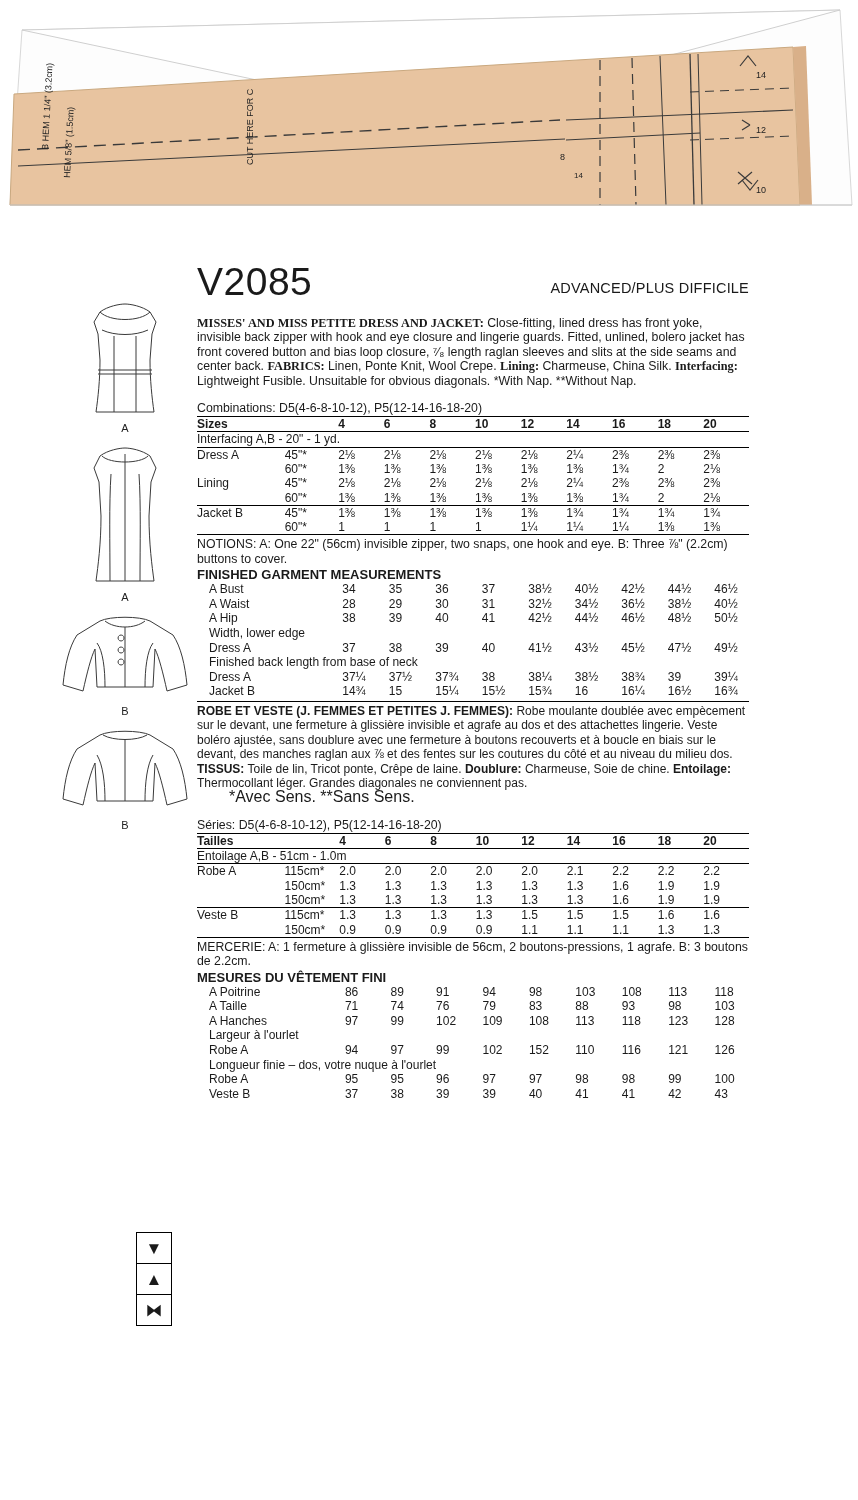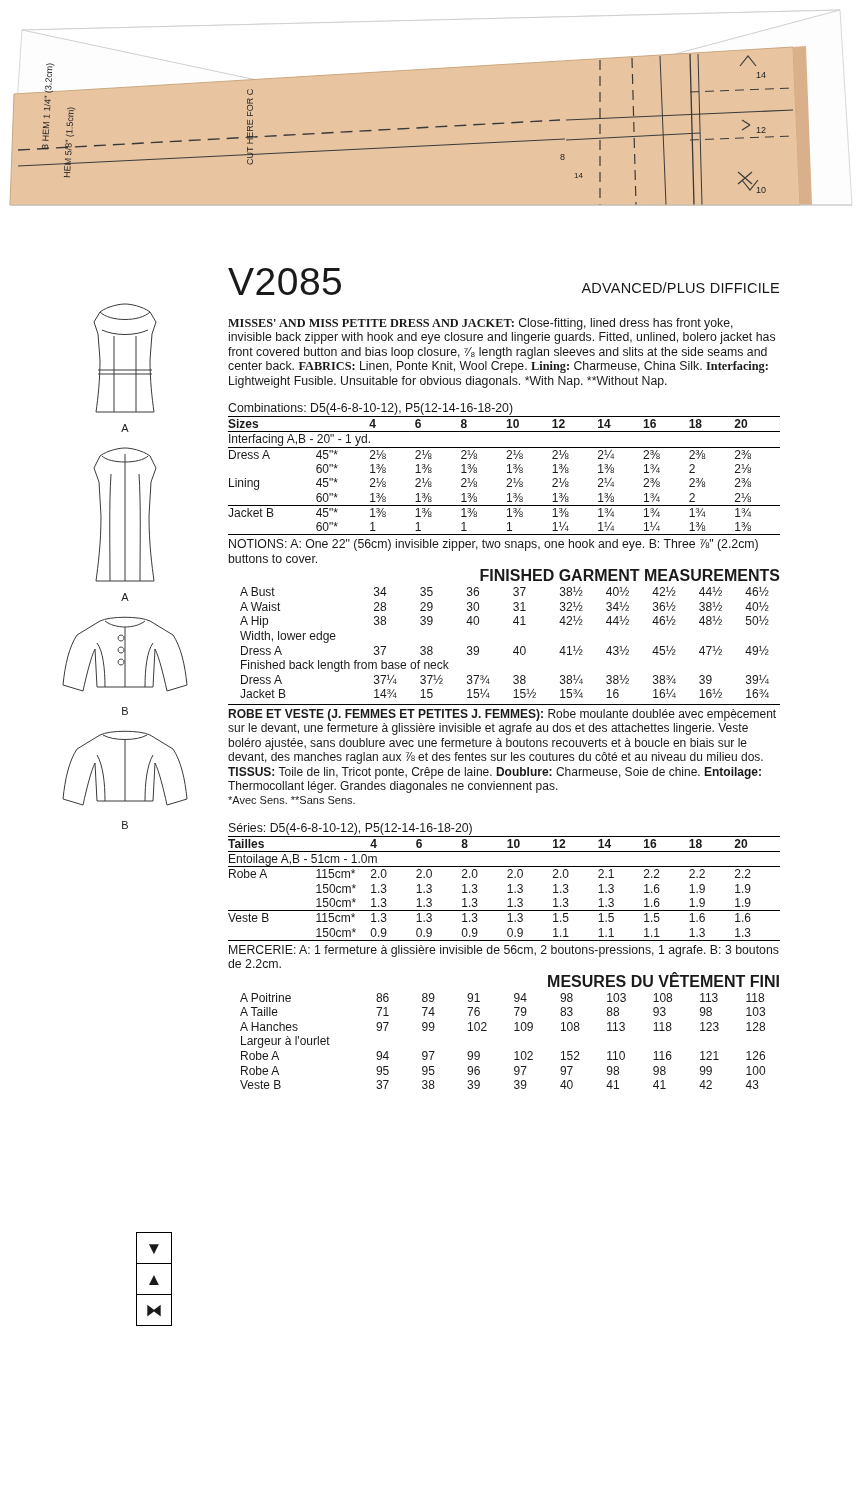--- a/index.html
+++ b/index.html
@@ -26,7 +26,7 @@
   .arrowbox div:last-child{border-bottom:none;}
 
   
-  .content{position:absolute;left:228px;top:262px;width:552px;}
+  .content{position:absolute;left:197px;top:262px;width:552px;}
   .titlerow{display:flex;align-items:flex-end;justify-content:space-between;}
   .pattern-no{font-size:39px;letter-spacing:.5px;font-weight:400;line-height:1;}
   .difficulty{font-size:14.5px;letter-spacing:.2px;padding-bottom:5px;}

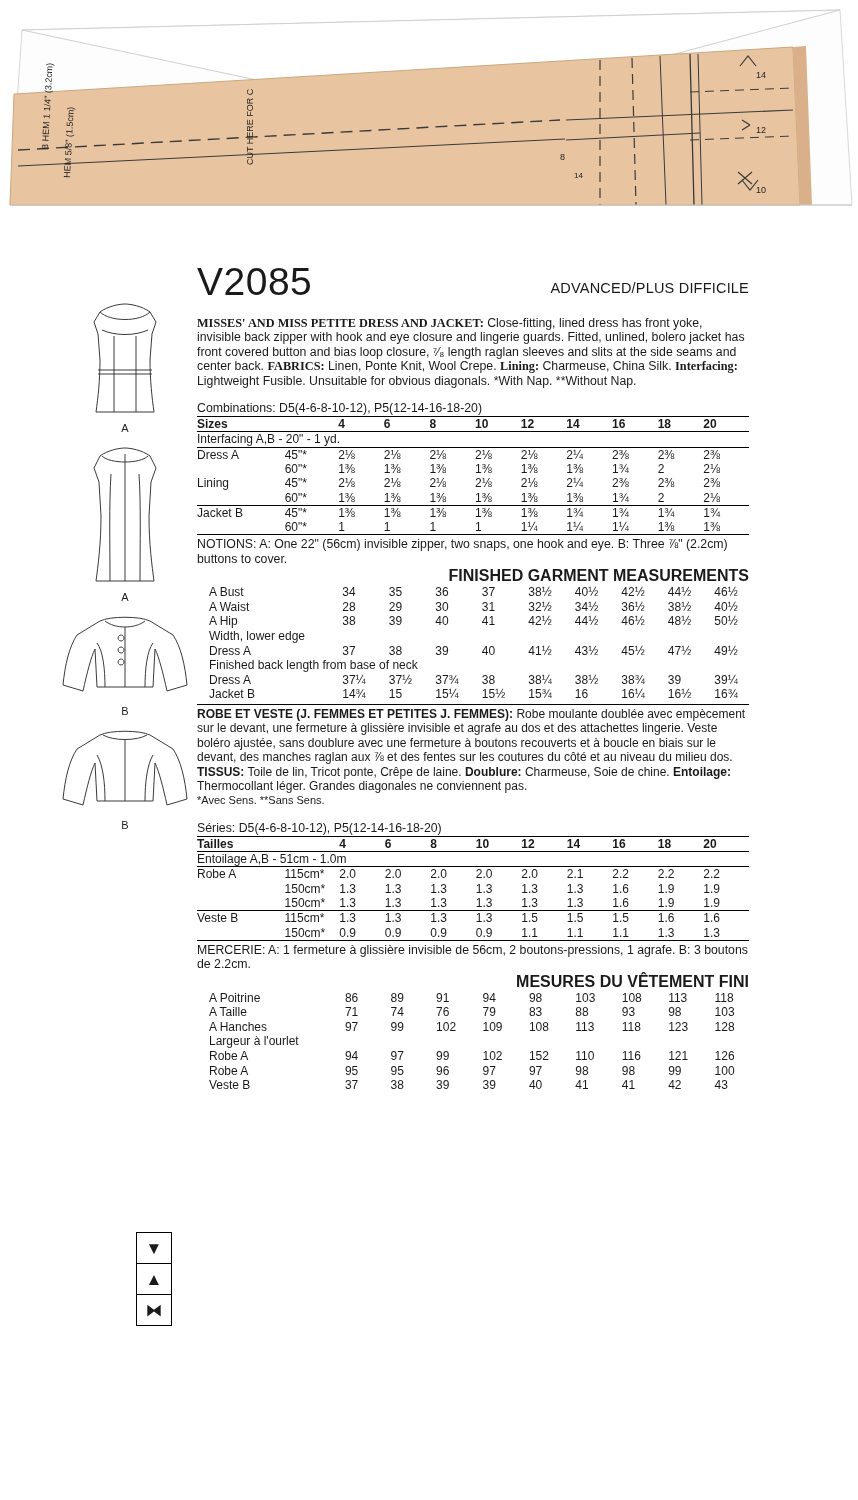--- a/index.html
+++ b/index.html
@@ -49,7 +49,7 @@
   .para{font-size:12.3px;line-height:14.4px;margin-top:2px;}
   .para b{font-weight:normal;}
 
-  .secthead{font-size:16px;font-weight:bold;letter-spacing:0;margin-top:1px;text-align:right;}
+  .secthead{font-size:13px;font-weight:bold;letter-spacing:0;margin-top:1px;}
 
   table.meas{border-collapse:collapse;width:100%;font-size:12px;margin-left:12px;}
   table.meas td{line-height:14.6px;padding:0;}

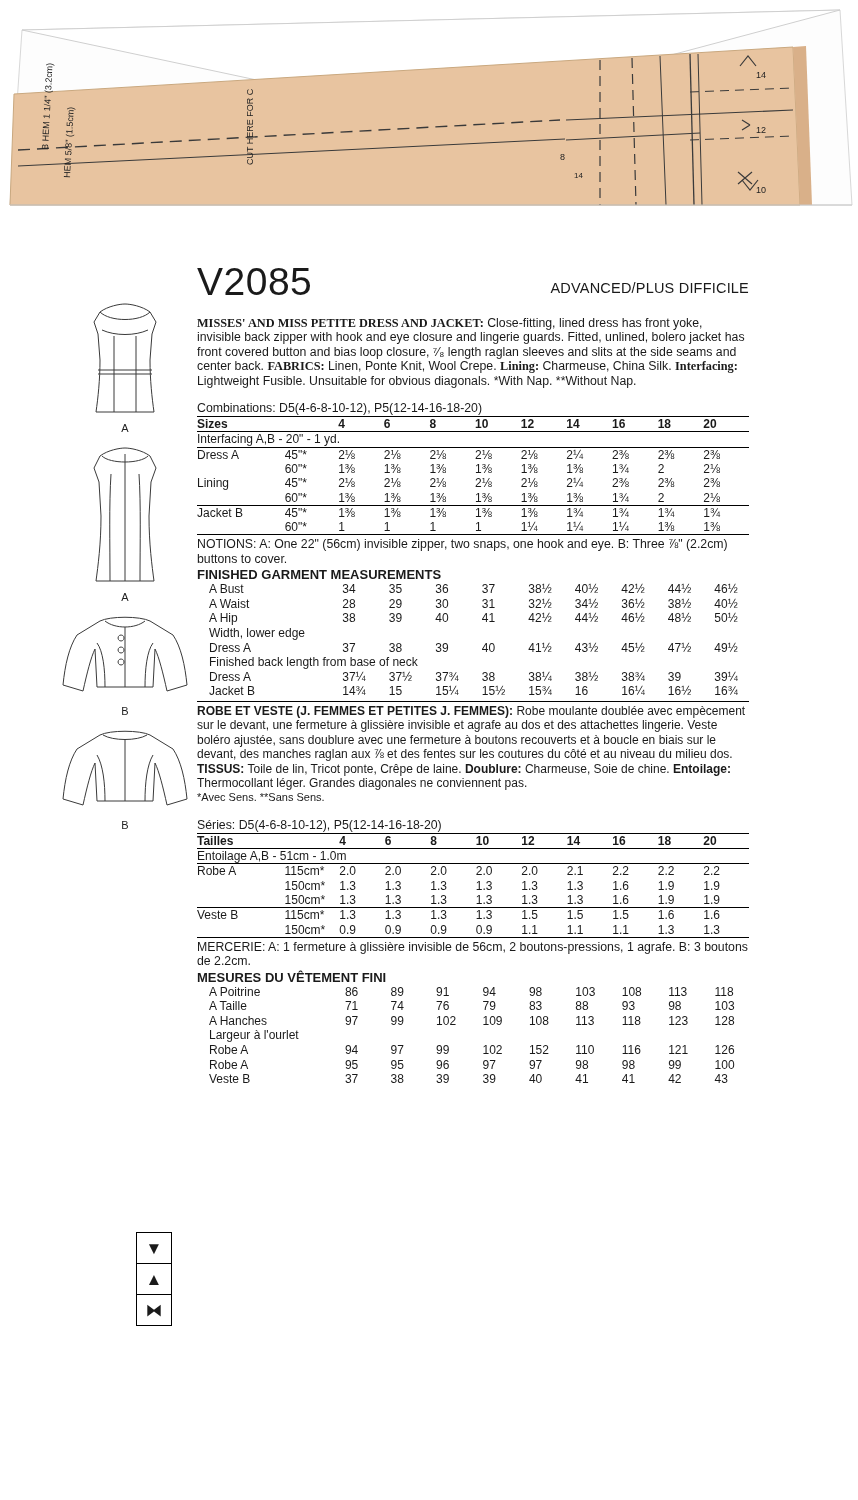--- a/index.html
+++ b/index.html
@@ -59,7 +59,7 @@
   .fr-head{font-size:12px;line-height:14.4px;margin-top:2px;}
   .divider{border-top:1.6px solid #000;margin:2px 0 0 0;}
 
-  .small-note{font-size:11px;line-height:14.4px;}
+  .small-note{font-size:16px;line-height:14.4px;margin-left:32px;}
 </style>
 </head>
 <body>

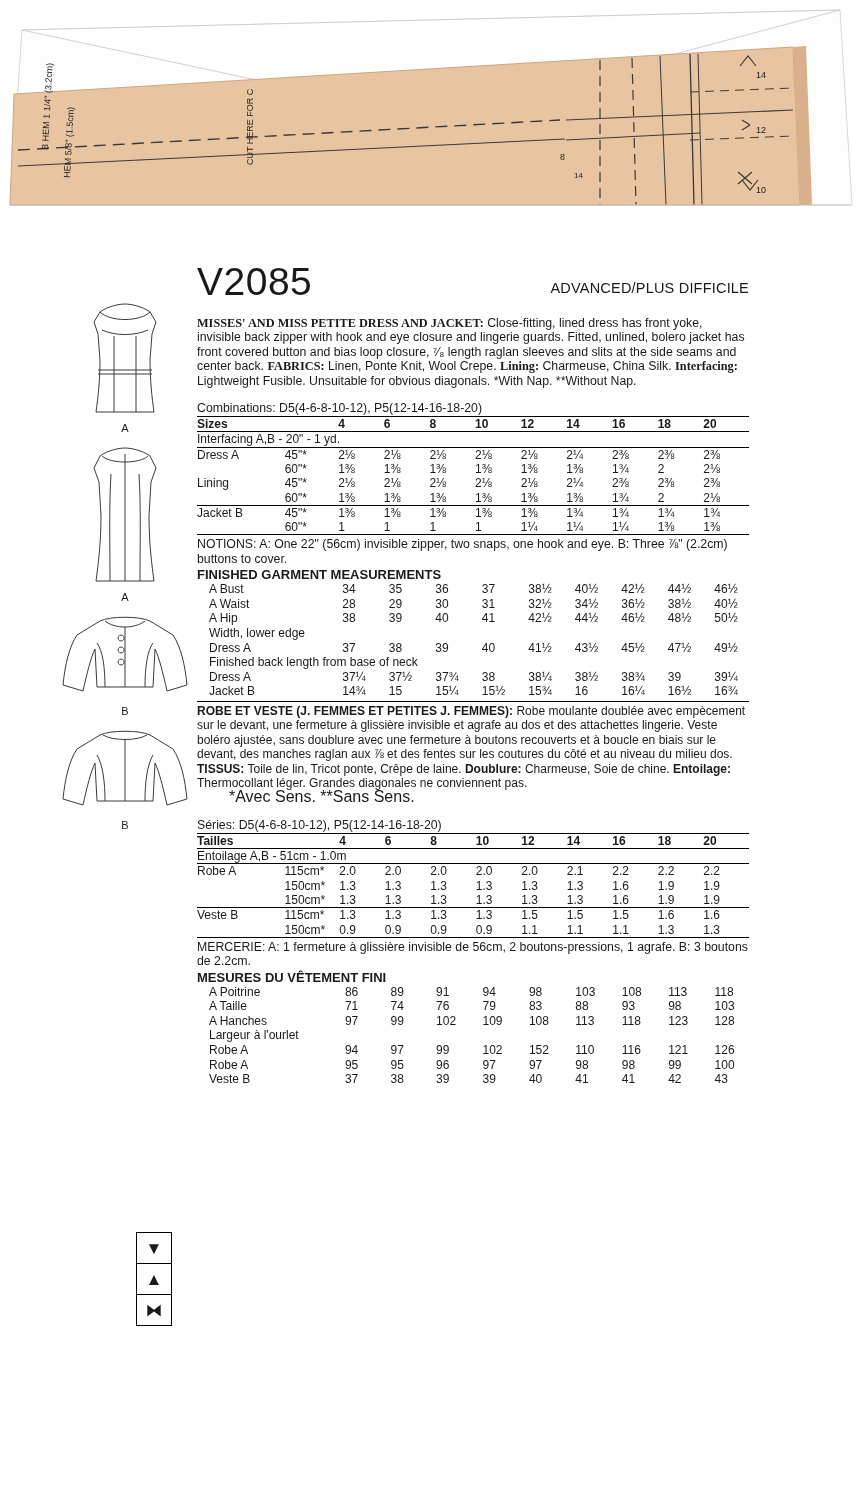--- a/index.html
+++ b/index.html
@@ -531,6 +531,9 @@
         <td>126</td>
       </tr>
       <tr>
+        <td colspan="10">Longueur finie – dos, votre nuque à l'ourlet</td>
+      </tr>
+      <tr>
         <td class="l">Robe A</td>
         <td>95</td>
         <td>95</td>

